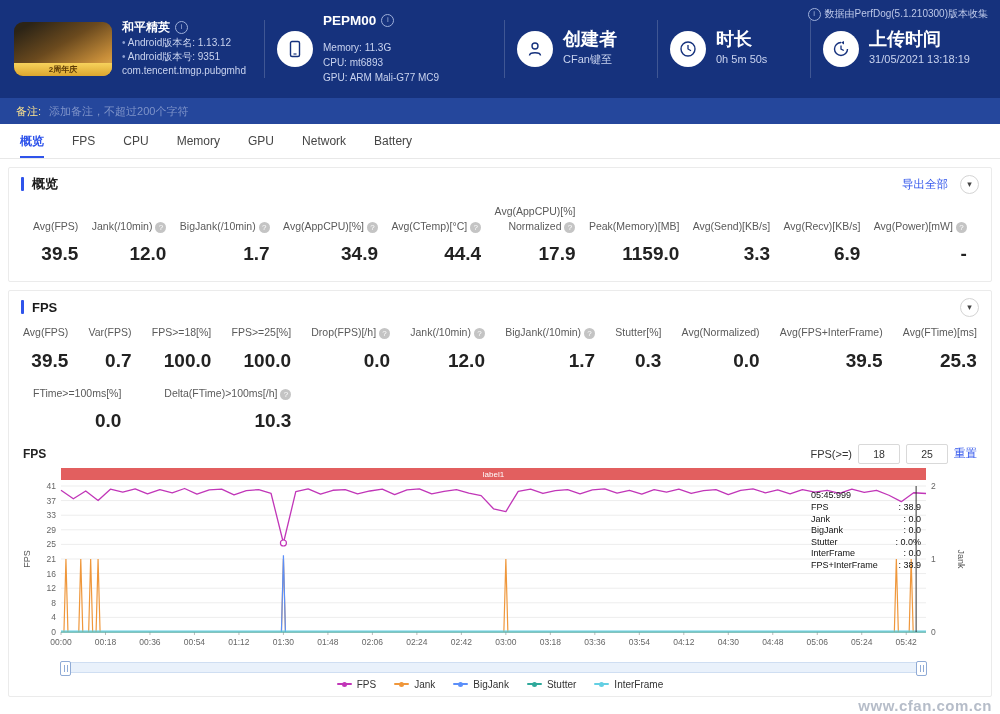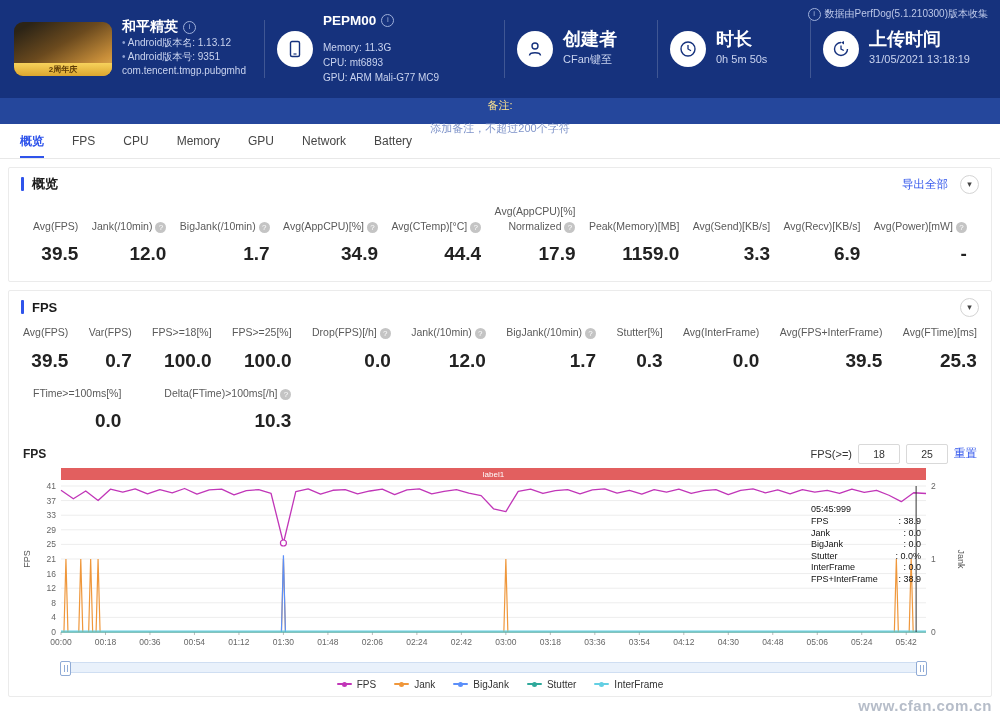--- a/index.html
+++ b/index.html
@@ -22,7 +22,7 @@
   .app-badge{position:absolute;left:0;bottom:0;right:0;height:13px;background:linear-gradient(#f7d25c,#dca62e);color:#5c3a06;font-size:8px;line-height:13px;text-align:center;font-weight:bold;}
   .app-text{font-size:10px;color:#c9d3ef;line-height:14px;}
   .app-name-row{display:flex;align-items:center;gap:5px;margin-bottom:2px;}
-  .app-name{font-size:14px;font-weight:bold;color:#fff;font-family:Liberation Serif, serif;}
+  .app-name{font-size:12px;font-weight:bold;color:#fff;}
   .dot::before{content:"• ";color:#8fa0d0;}
   .hicon{width:36px;height:36px;border-radius:50%;background:#fff;display:flex;align-items:center;justify-content:center;flex:none;}
   .htext{line-height:15px;}

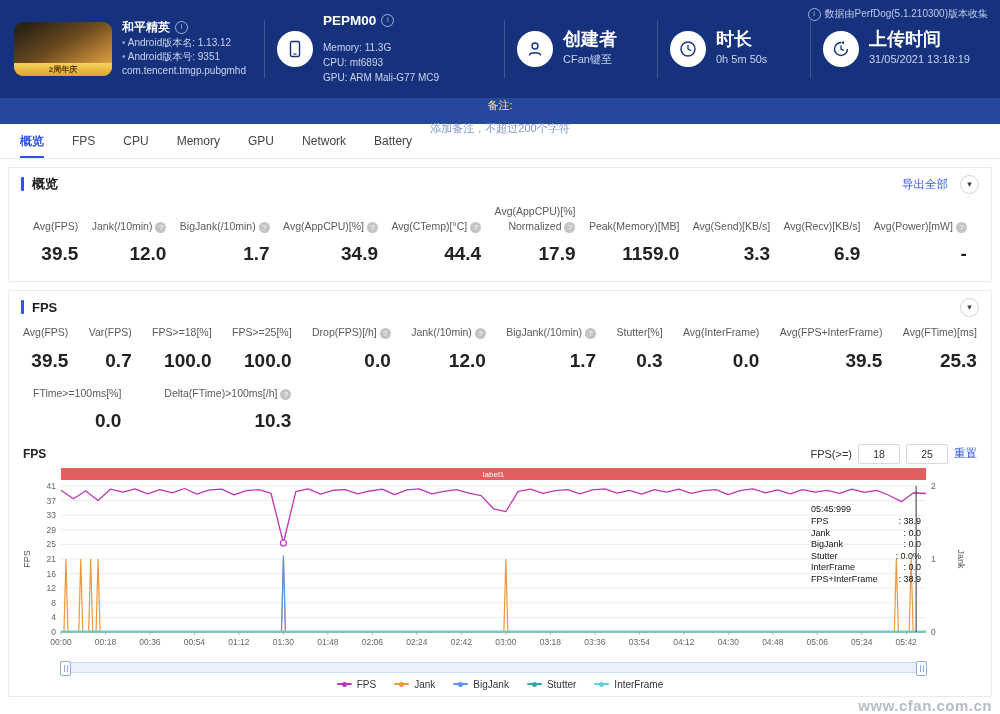--- a/index.html
+++ b/index.html
@@ -33,7 +33,7 @@
   .hvalue{font-size:11px;color:#c9d3ef;}
 
   
-  .note-bar{height:26px;background:#25479c;display:flex;align-items:center;padding:0 16px;gap:8px;flex-direction:column;}
+  .note-bar{height:26px;background:#25479c;display:flex;align-items:center;padding:0 16px;gap:8px;}
   .note-label{font-size:11px;color:#ffe58f;}
   .note-placeholder{font-size:11px;color:#7e93c9;}
 

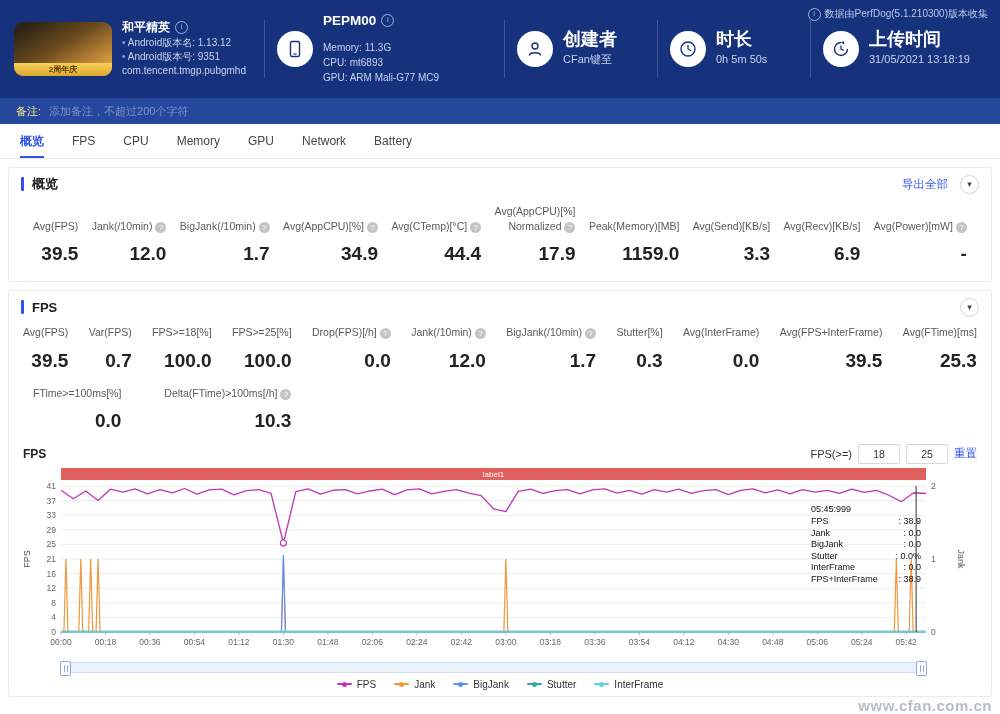--- a/index.html
+++ b/index.html
@@ -328,7 +328,7 @@
         </div>
         <div class="metric">
           <div class="m-label">
-            <div>Avg(InterFrame)</div>
+            <div>Avg(Normalized)</div>
           </div>
           <div class="m-value">0.0</div>
         </div>

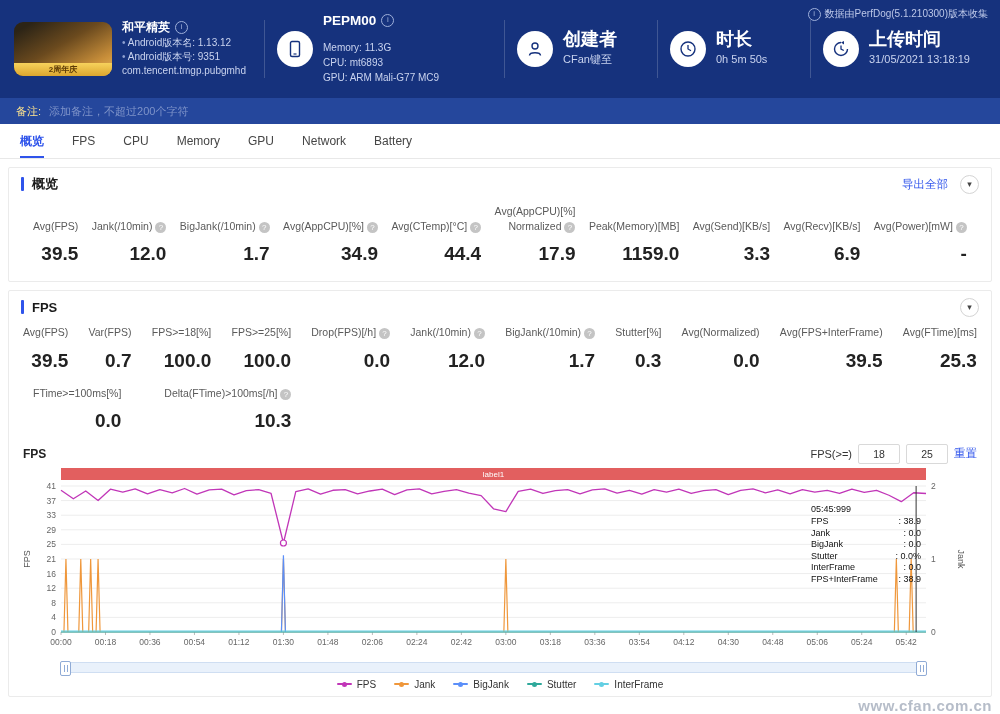--- a/index.html
+++ b/index.html
@@ -72,7 +72,7 @@
   .thr{width:36px;height:16px;border:1px solid #d9d9d9;border-radius:2px;font-size:10.5px;text-align:center;color:#333;font-family:inherit;box-sizing:content-box;}
   .chart-wrap{position:relative;}
   svg text{font-family:"Liberation Sans","DejaVu Sans",sans-serif;}
-  .tooltip{position:absolute;right:58px;top:36px;width:110px;font-size:9px;line-height:11.5px;color:#111;}
+  .tooltip{position:absolute;right:58px;top:22px;width:110px;font-size:9px;line-height:11.5px;color:#111;}
   .t-time{margin-bottom:1px;}
   .t-row{display:flex;justify-content:space-between;}
   .dz{position:relative;height:11px;width:865px;margin:4px 0 0 40px;background:#e9f1fb;border:1px solid #cfdef2;border-radius:2px;box-sizing:border-box;cursor:pointer;}

